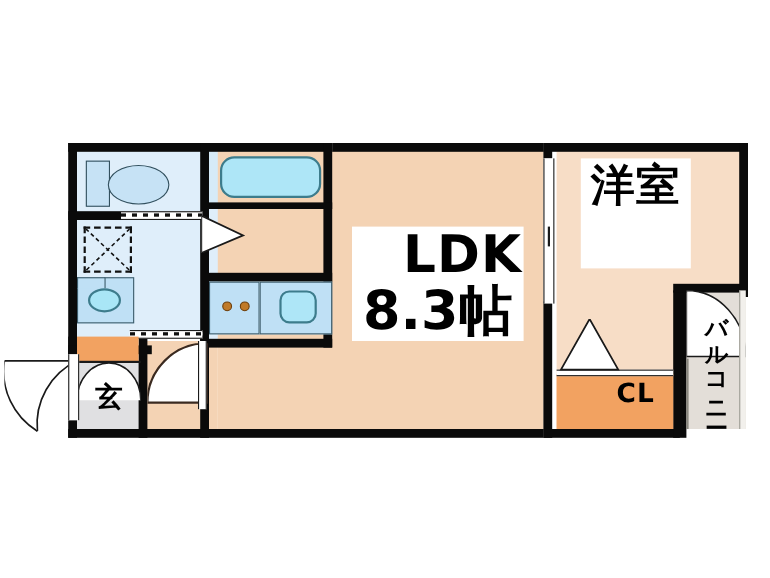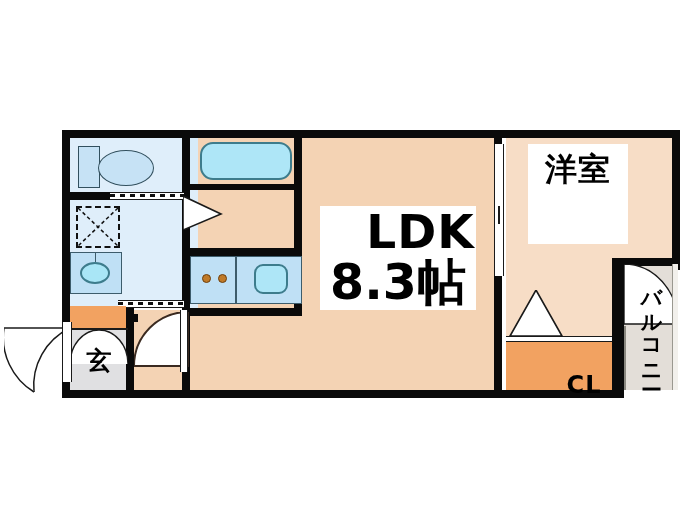--- a/index.html
+++ b/index.html
@@ -40,7 +40,7 @@
   .lbl-box{background:#ffffff;}
   .ldk-l1{font-size:47px;font-weight:700;letter-spacing:1px;}
   .ldk-l2{font-size:49px;font-weight:700;}
-  .room-l1{font-size:32px;font-weight:700;letter-spacing:1px;}
+  .room-l1{font-size:40px;font-weight:700;letter-spacing:1px;}
   .room-l2{font-size:41px;font-weight:700;}
   .cl-l{font-size:24px;font-weight:600;letter-spacing:1px;}
   .gen-l{font-size:25px;font-weight:700;}

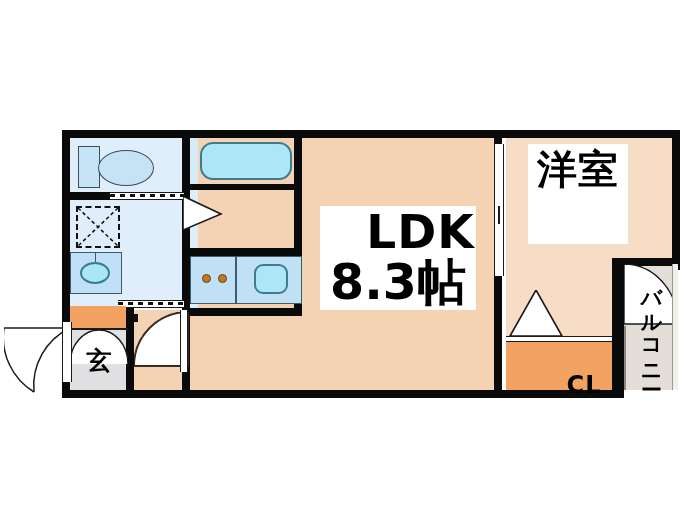--- a/index.html
+++ b/index.html
@@ -177,7 +177,7 @@
       <polygon points="28,0 54,46 2,46" fill="#ffffff" stroke="#1a1a1a" stroke-width="1.6"></polygon>
     </svg>
   </div>
-  <div class="abs lbl cl-l" style="left:506px; top:368px; width:118px; height:34px;padding-left:38px;">CL</div>
+  <div class="abs lbl cl-l" style="left:506px; top:340px; width:106px; height:34px;padding-left:38px;">CL</div>
 
   <div class="abs" style="left:624px; top:264px; width:54px; height:62px;">
     <svg width="54" height="62" viewBox="0 0 54 62">

